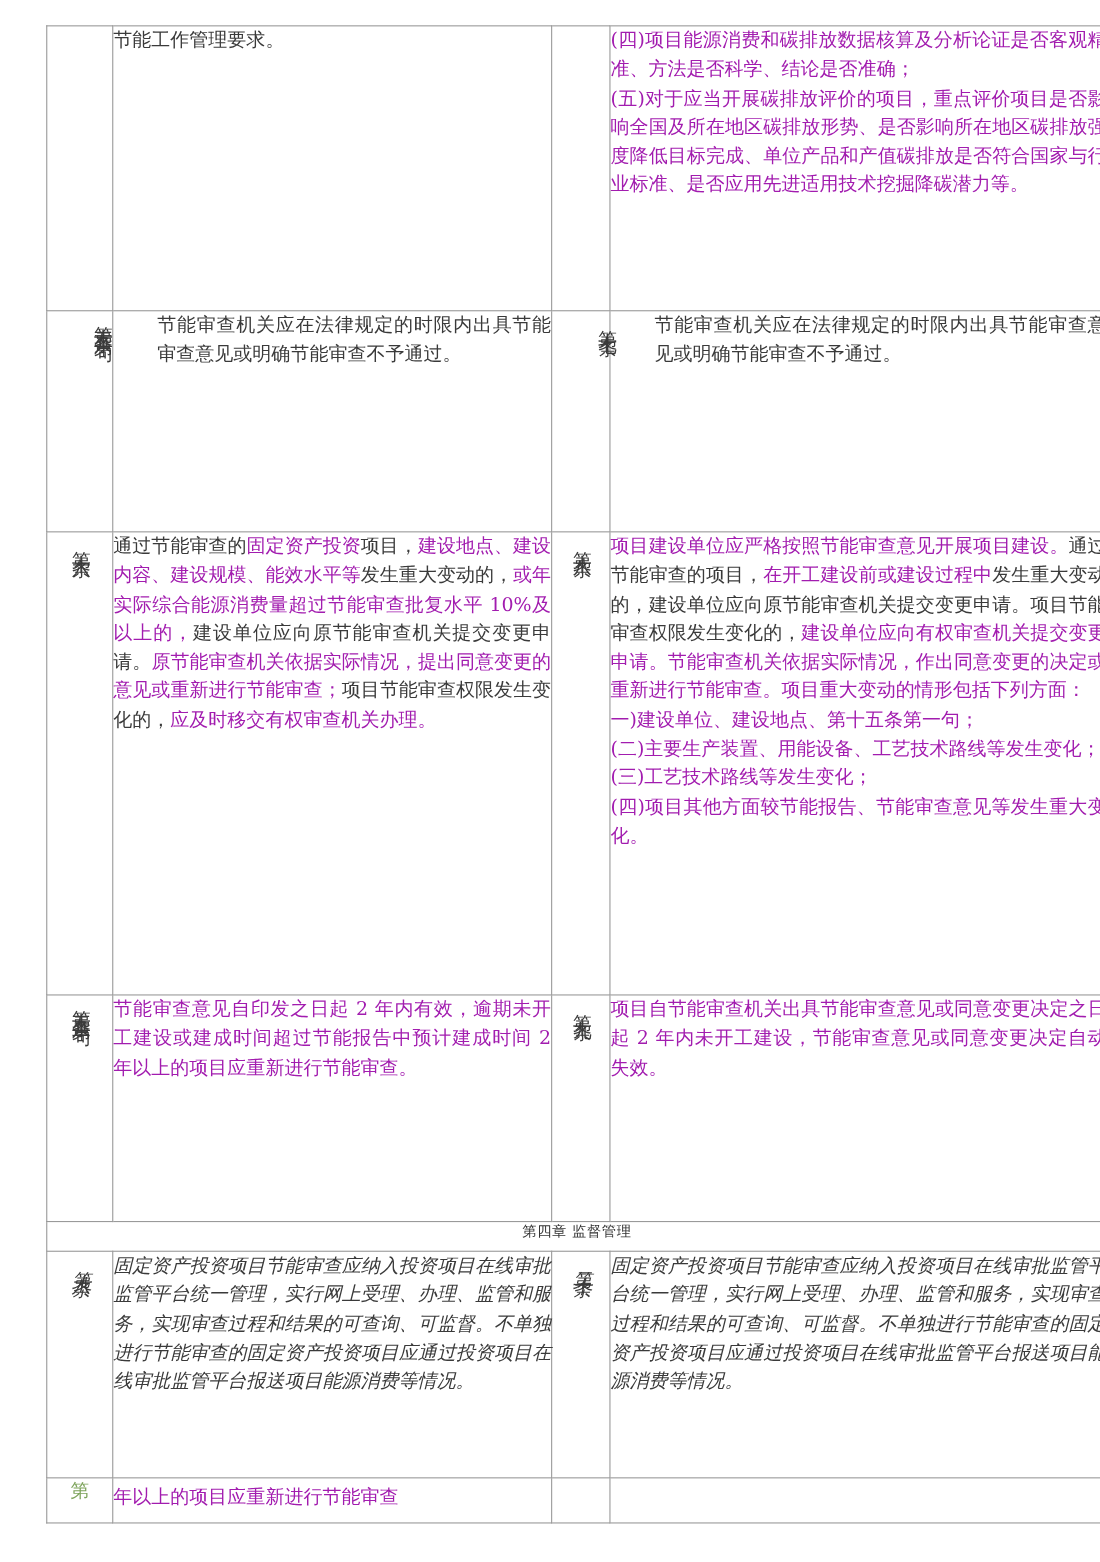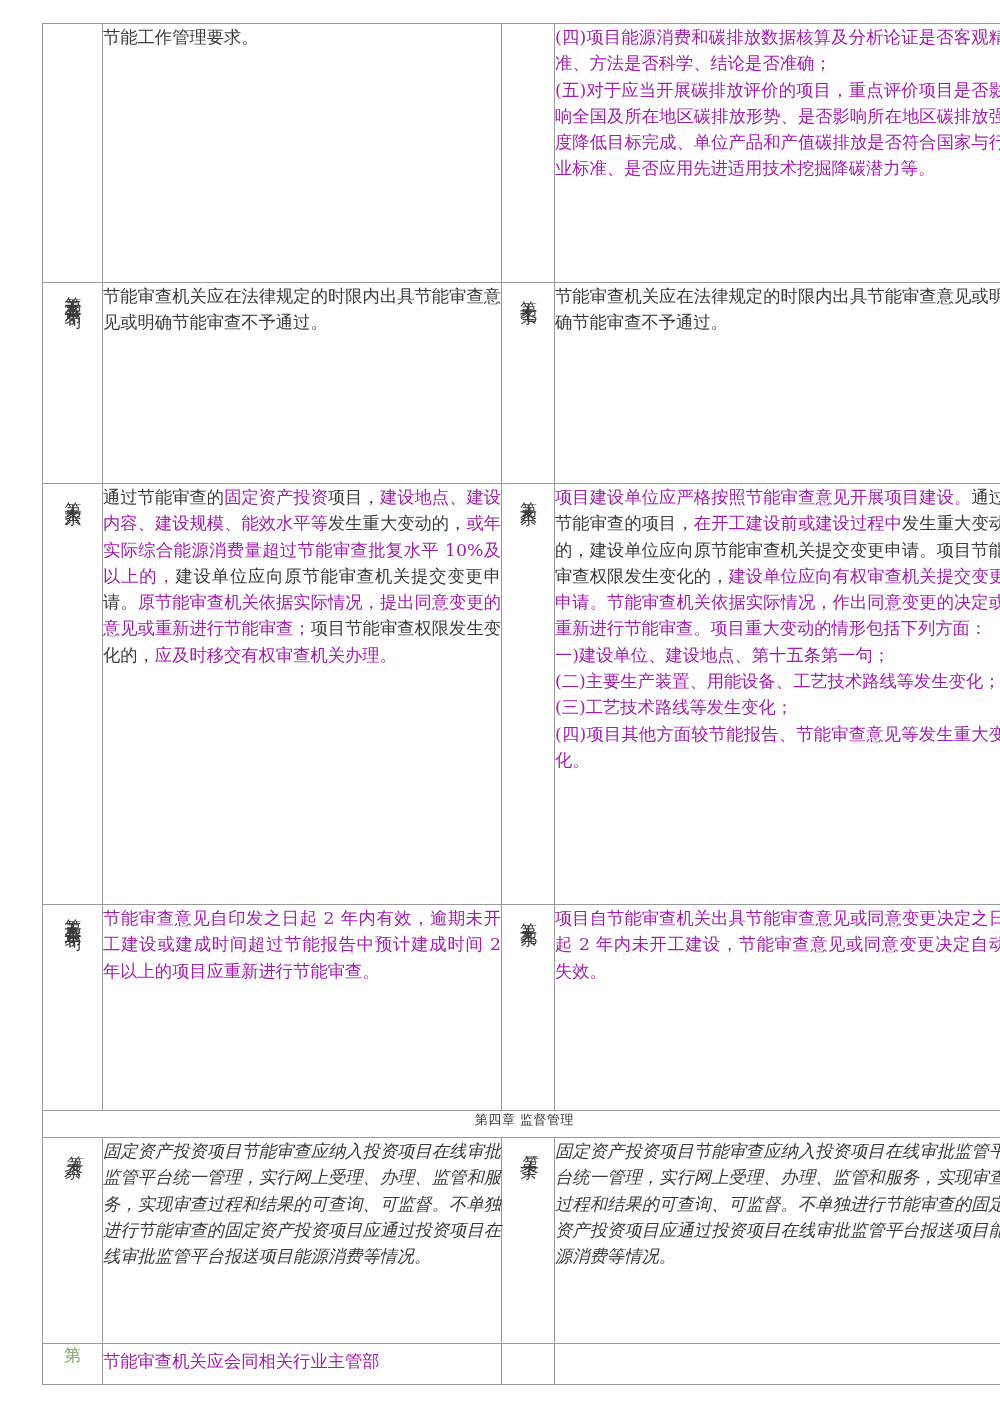--- a/index.html
+++ b/index.html
@@ -96,7 +96,7 @@
 
   
   tr.r-top td      { height: 258px; }
-  tr.r-15a td      { height: 200px; }
+  tr.r-15a td      { height: 200px; padding-left: 40px; }
   tr.r-16 td       { height: 420px; }
   tr.r-15b td      { height: 205px; }
   tr.r-chapter td  { height: 26px; }

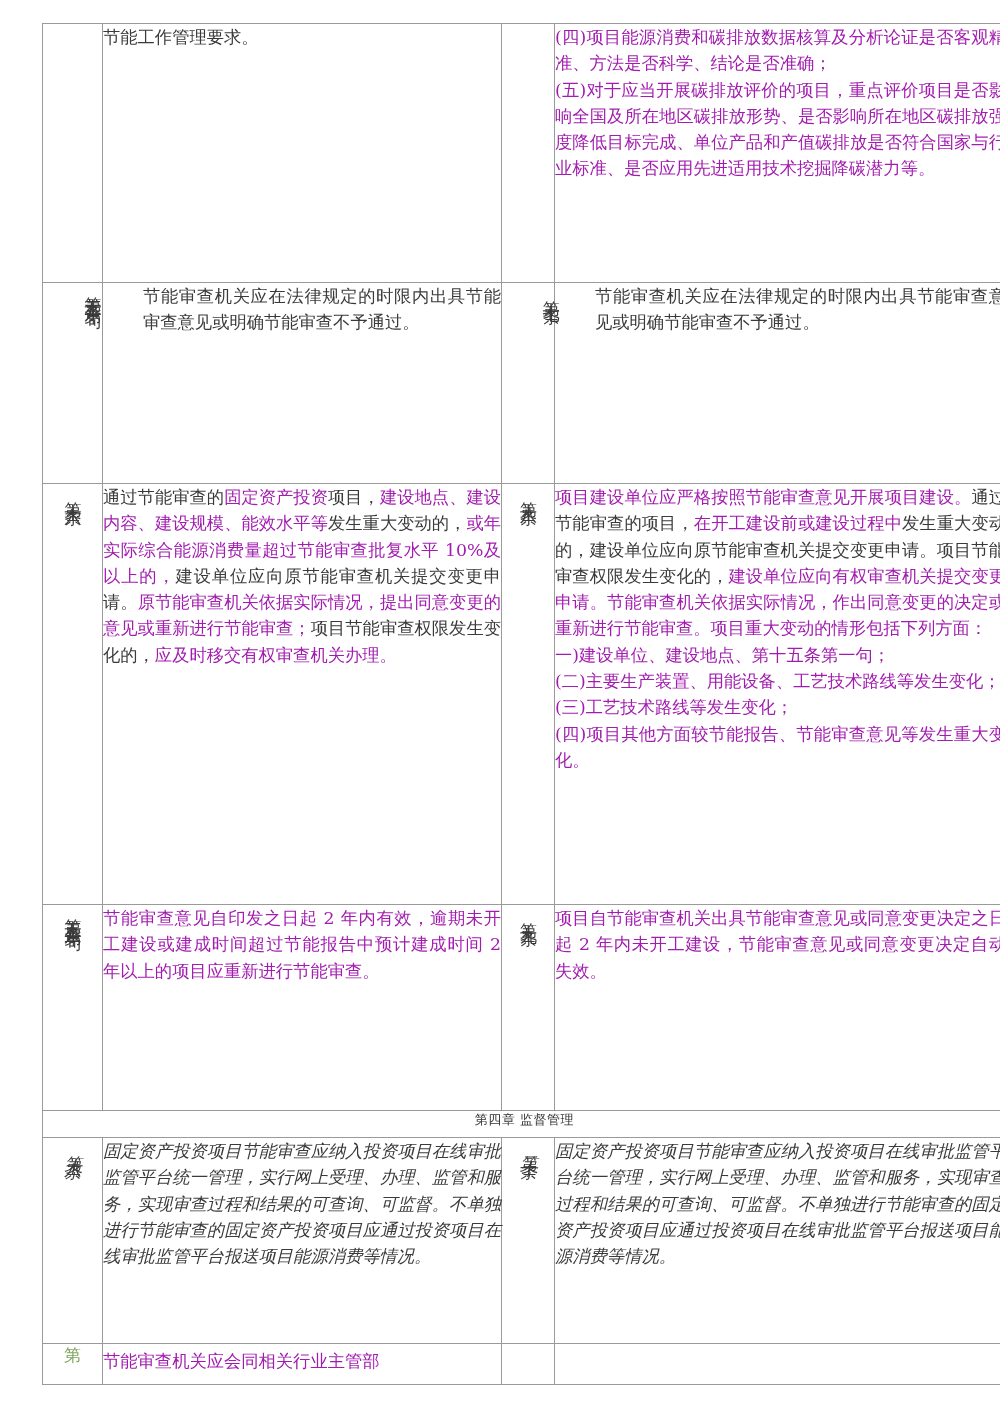--- a/index.html
+++ b/index.html
@@ -214,7 +214,7 @@
           <span class="vtxt">第</span>
         </td>
         <td class="body">
-          <p class="g">节能审查机关应会同相关行业主管部</p>
+          <p class="g">年以上的项目应重新进行节能审查</p>
         </td>
         <td class="vlabel">
           <span class="vtxt"></span>

